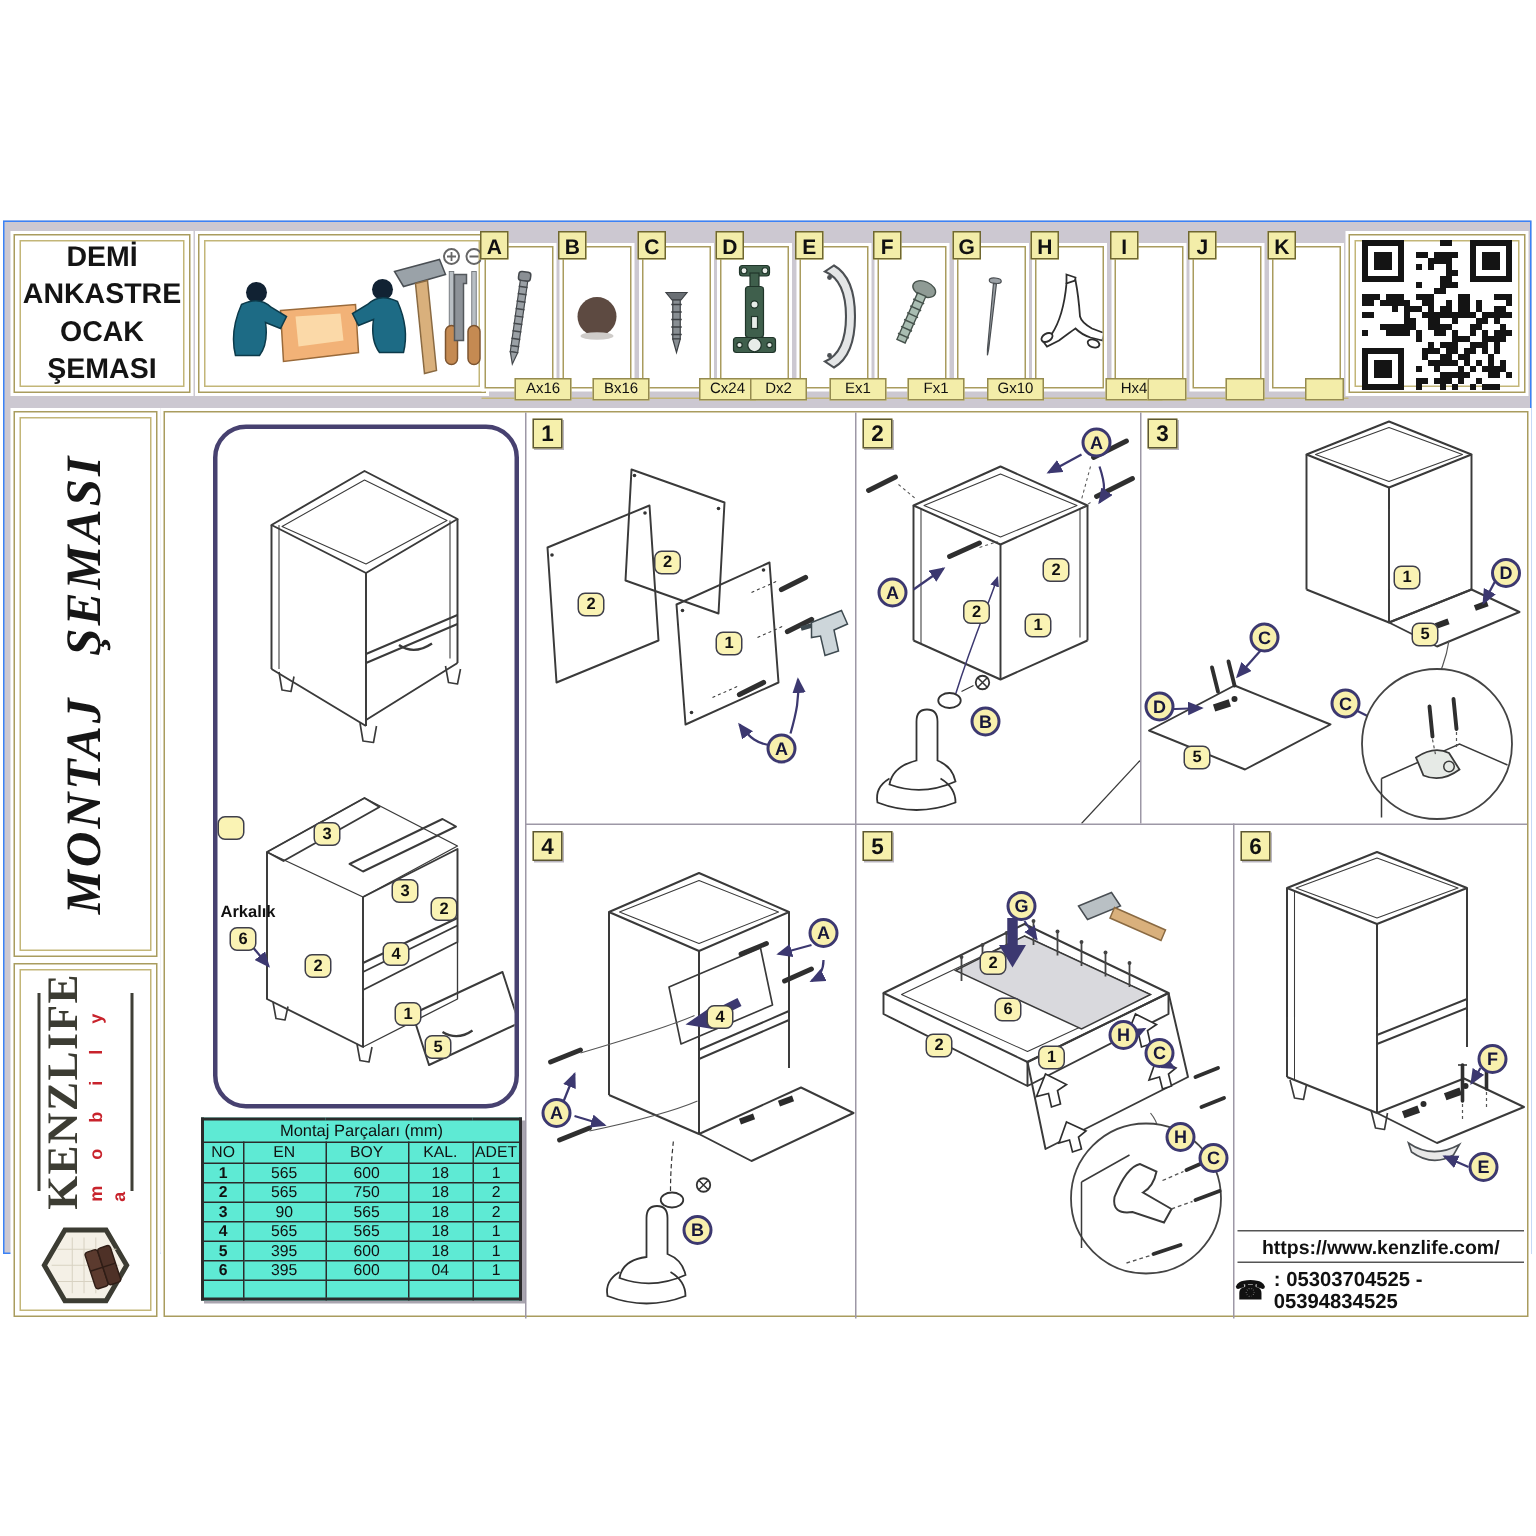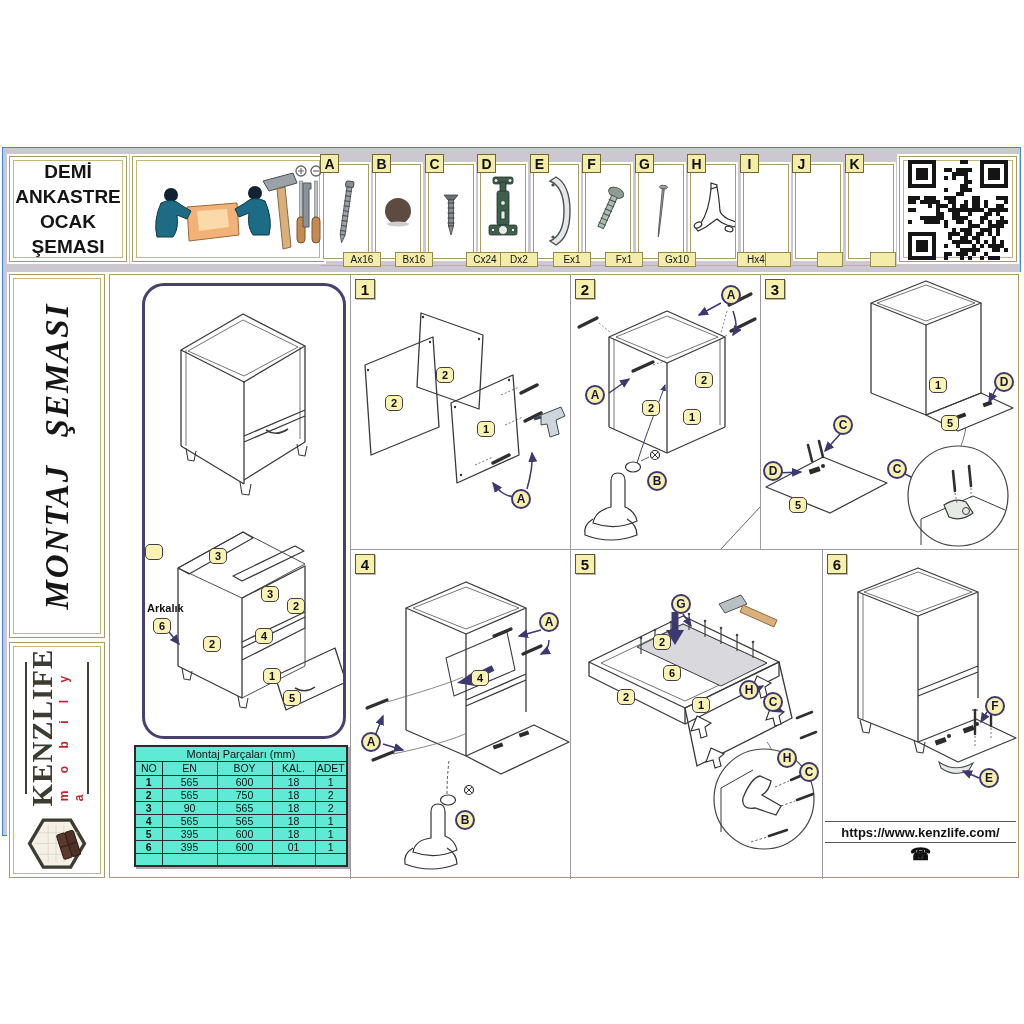--- a/index.html
+++ b/index.html
@@ -34,7 +34,7 @@
 .parts .tt{font-weight:normal;font-size:11px;height:15px}
 .parts .hd{height:14px}
 .parts .no{font-weight:bold}
-.footerBox{position:absolute;left:0;right:0;bottom:16px;z-index:5}
+.footerBox{position:absolute;left:0;right:0;bottom:4px;z-index:5}
 .fline{height:1px;background:#555;margin:0 2px}
 .website{font-weight:bold;font-size:13px;color:#111;text-align:center;padding:3px 0 2px}
 .phoneRow{display:flex;align-items:center;justify-content:center;gap:5px;font-weight:bold;font-size:13.5px;color:#111;padding-top:3px}

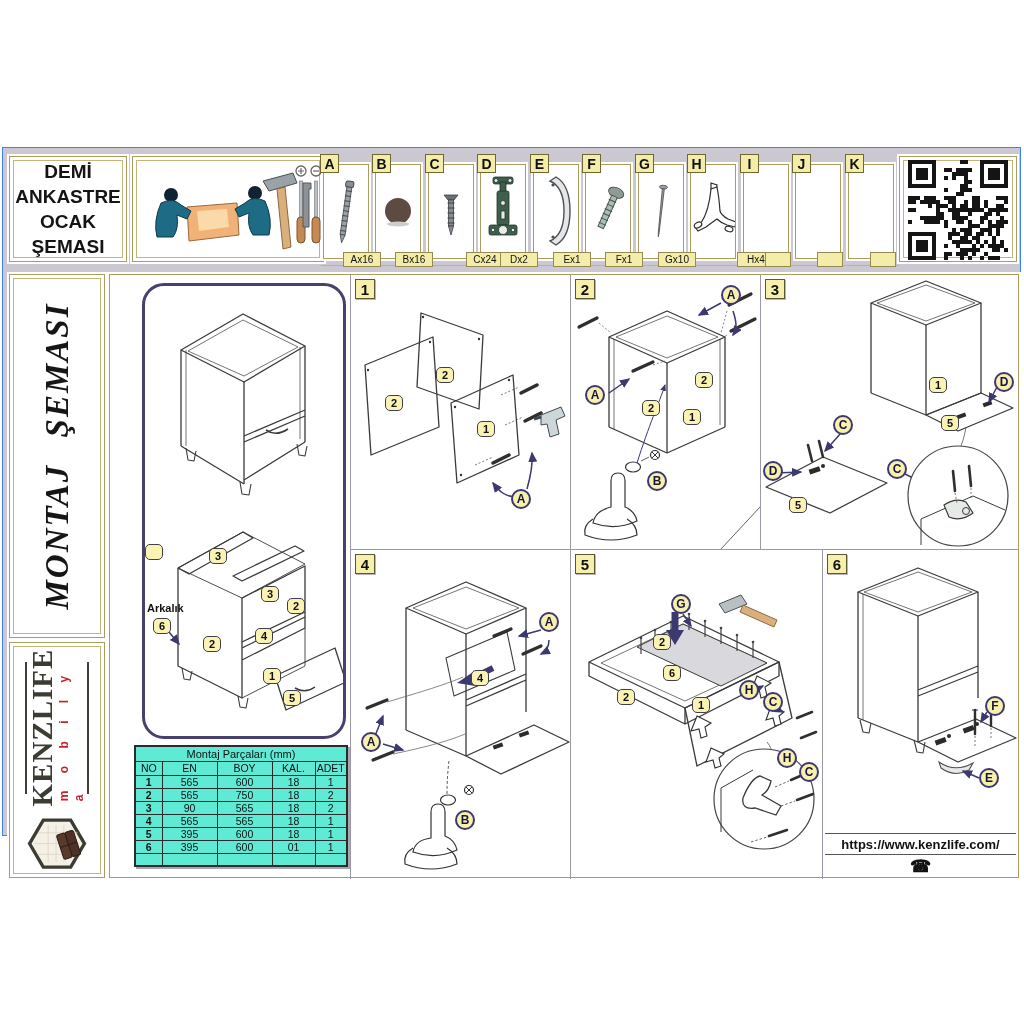--- a/index.html
+++ b/index.html
@@ -538,7 +538,7 @@
                 <td class="no">6</td>
                 <td>395</td>
                 <td>600</td>
-                <td>01</td>
+                <td>04</td>
                 <td>1</td>
               </tr>
         <tr>

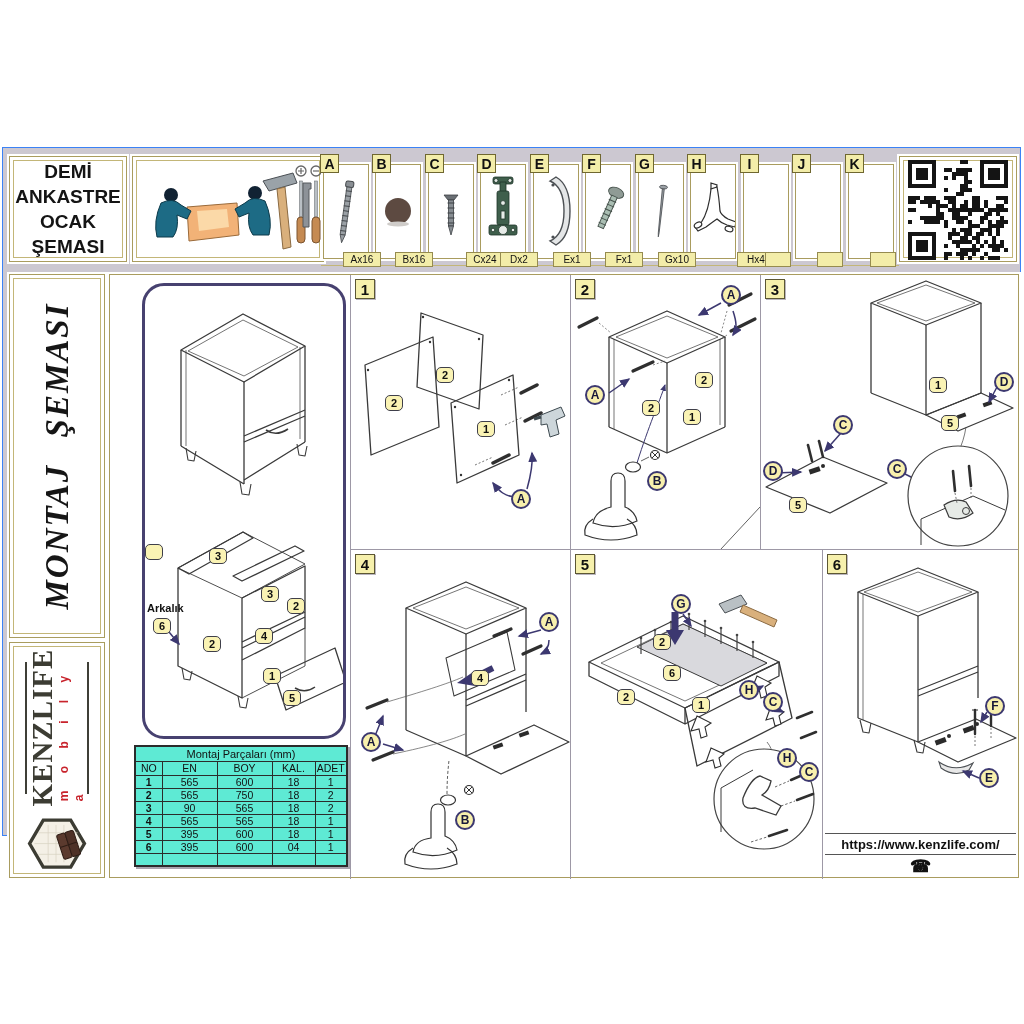--- a/index.html
+++ b/index.html
@@ -884,6 +884,7 @@
         <div class="fline"></div>
         <div class="phoneRow">
           <span class="phoneIcon">☎</span>
+          <span>: 05303704525 - 05394834525</span>
         </div>
       </div>
     </div>

